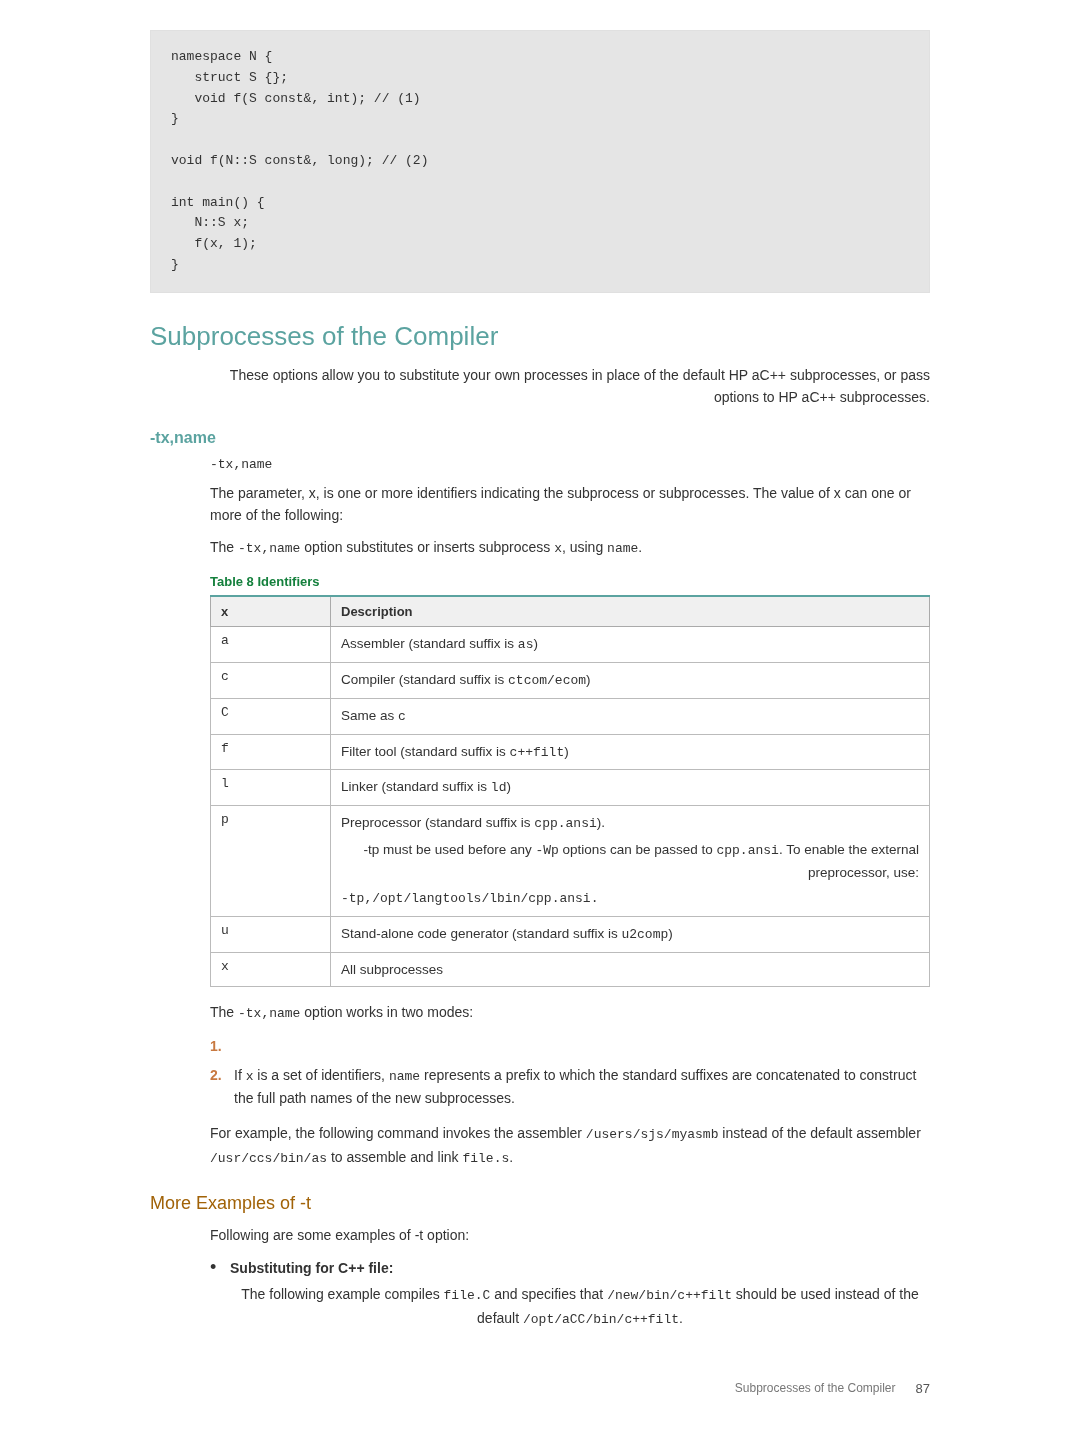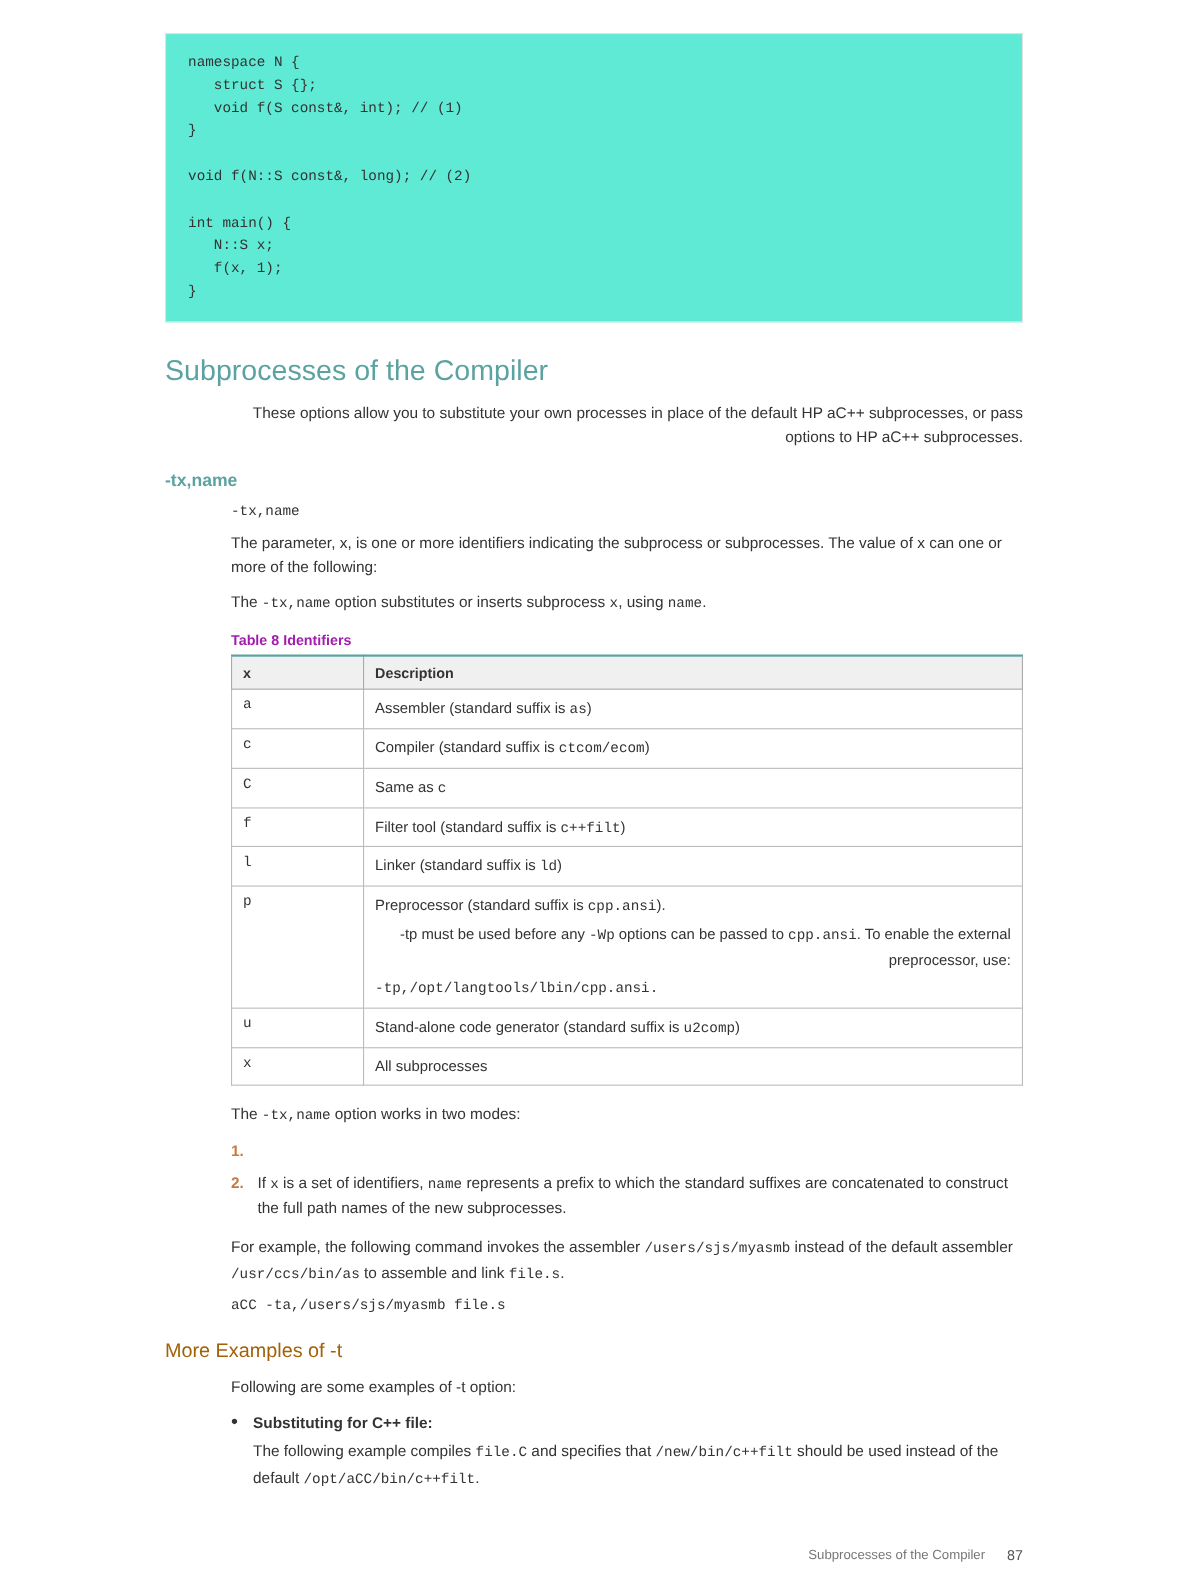--- a/index.html
+++ b/index.html
@@ -21,7 +21,7 @@
 
     
     .code-block {
-      background: #5eead4;
+      background: #e5e5e5;
       border: 1px solid #e0e0e0;
       padding: 16px 20px;
       font-family: 'Courier New', Courier, monospace;

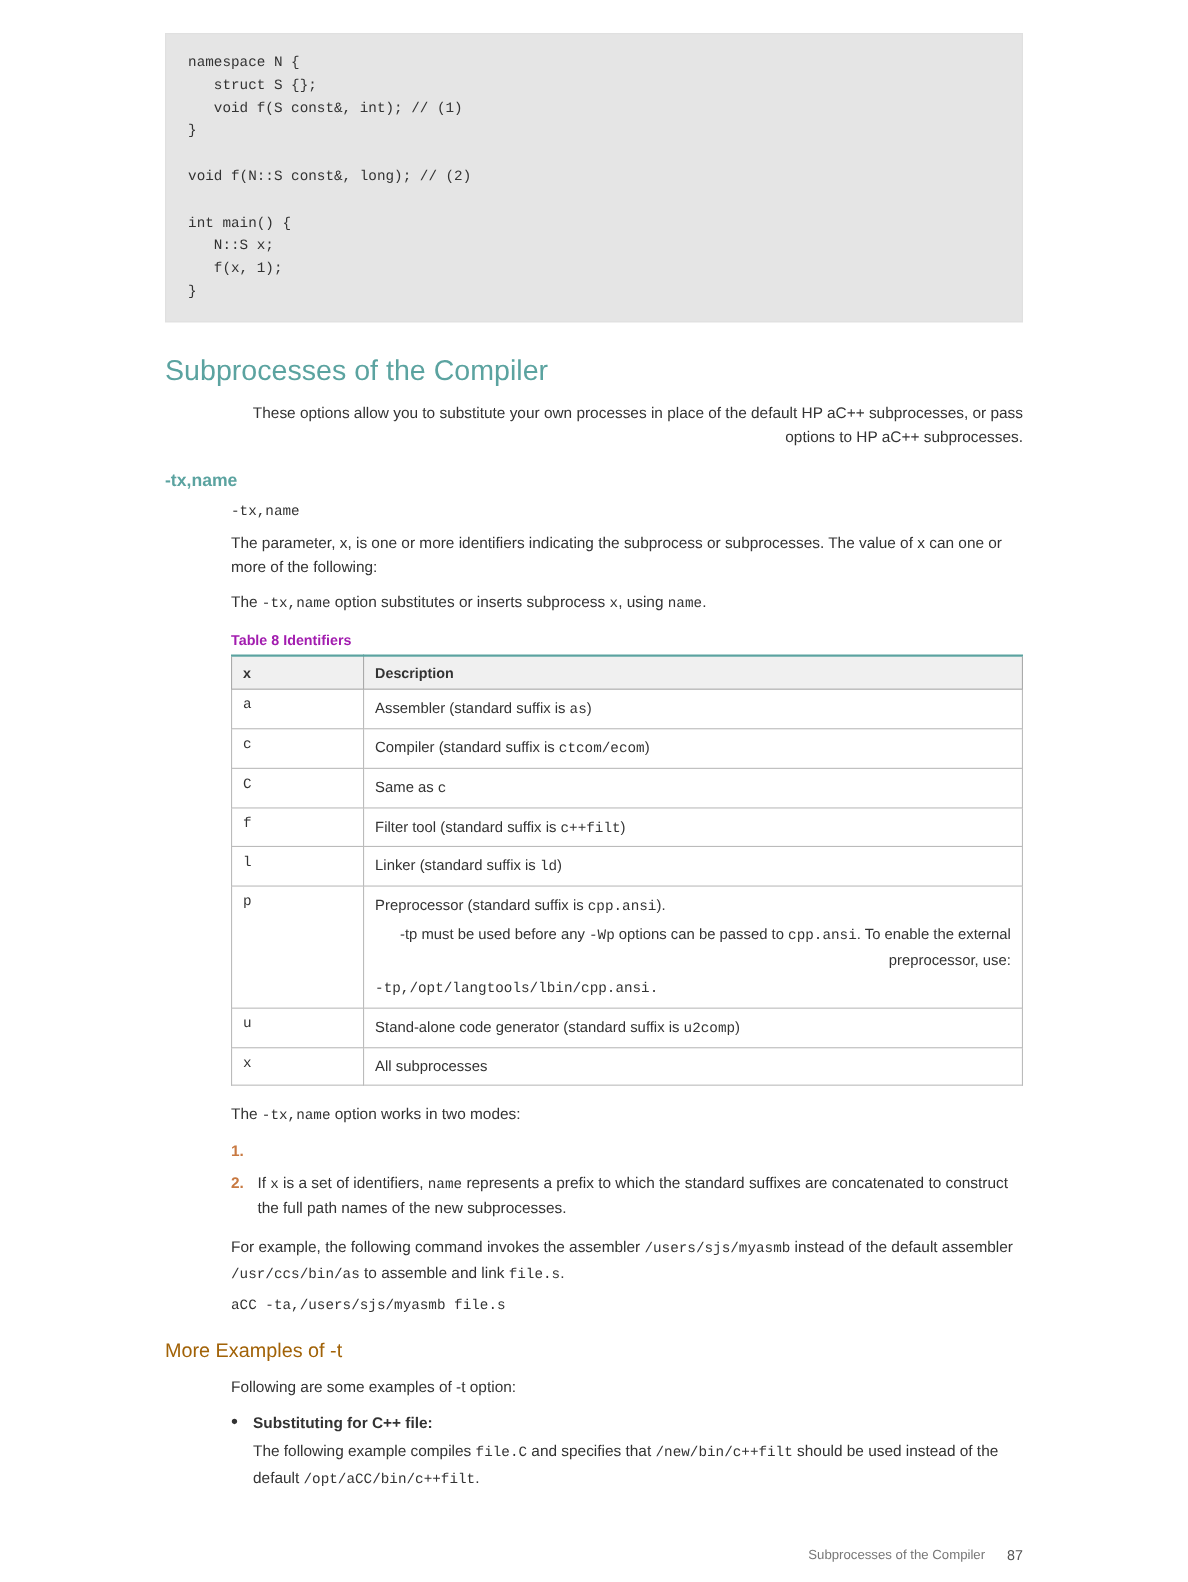--- a/index.html
+++ b/index.html
@@ -81,7 +81,7 @@
     .table-title {
       font-size: 13px;
       font-weight: bold;
-      color: #a21caf;
+      color: #15803d;
       margin-left: 60px;
       margin-bottom: 6px;
       margin-top: 14px;

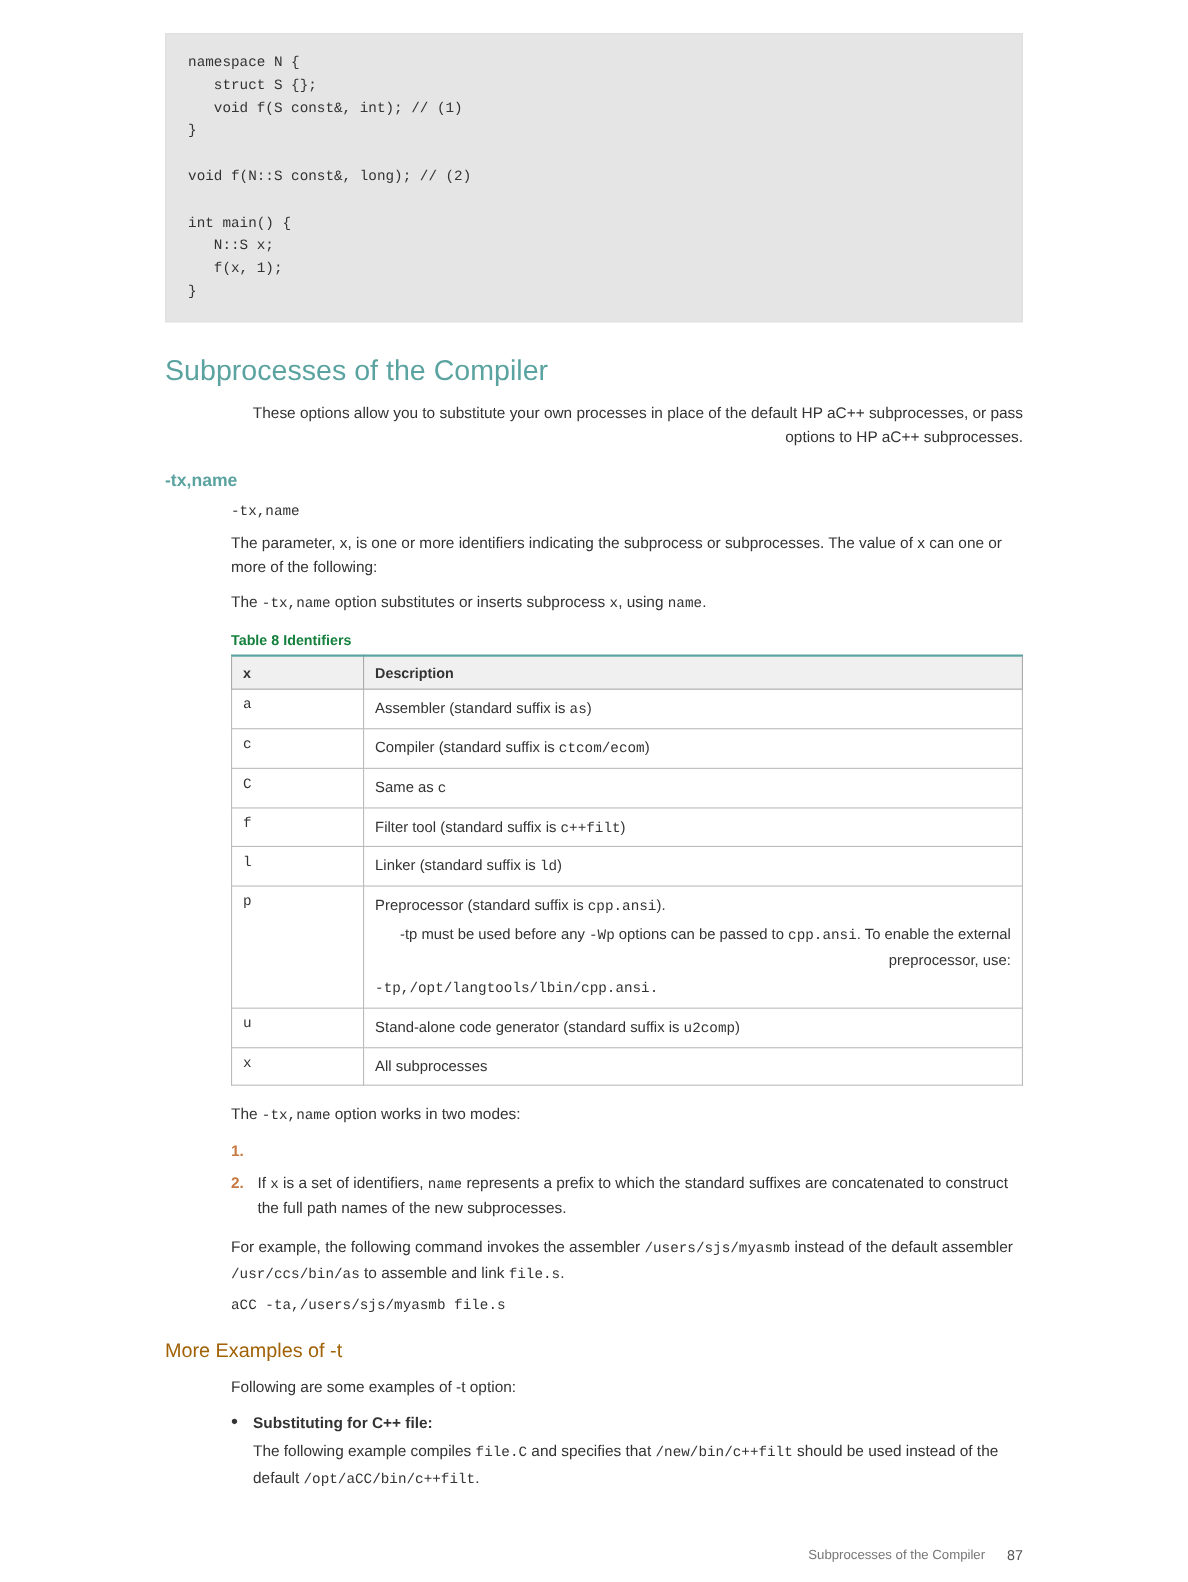--- a/index.html
+++ b/index.html
@@ -327,7 +327,6 @@
     For example, the following command invokes the assembler <code>/users/sjs/myasmb</code> instead of the default assembler <code>/usr/ccs/bin/as</code> to assemble and link <code>file.s</code>.
   </p>
 
-  <div class="cmd-block">aCC -ta,/users/sjs/myasmb file.s</div>
 
   <h2 class="more-examples-heading">More Examples of -t</h2>
 

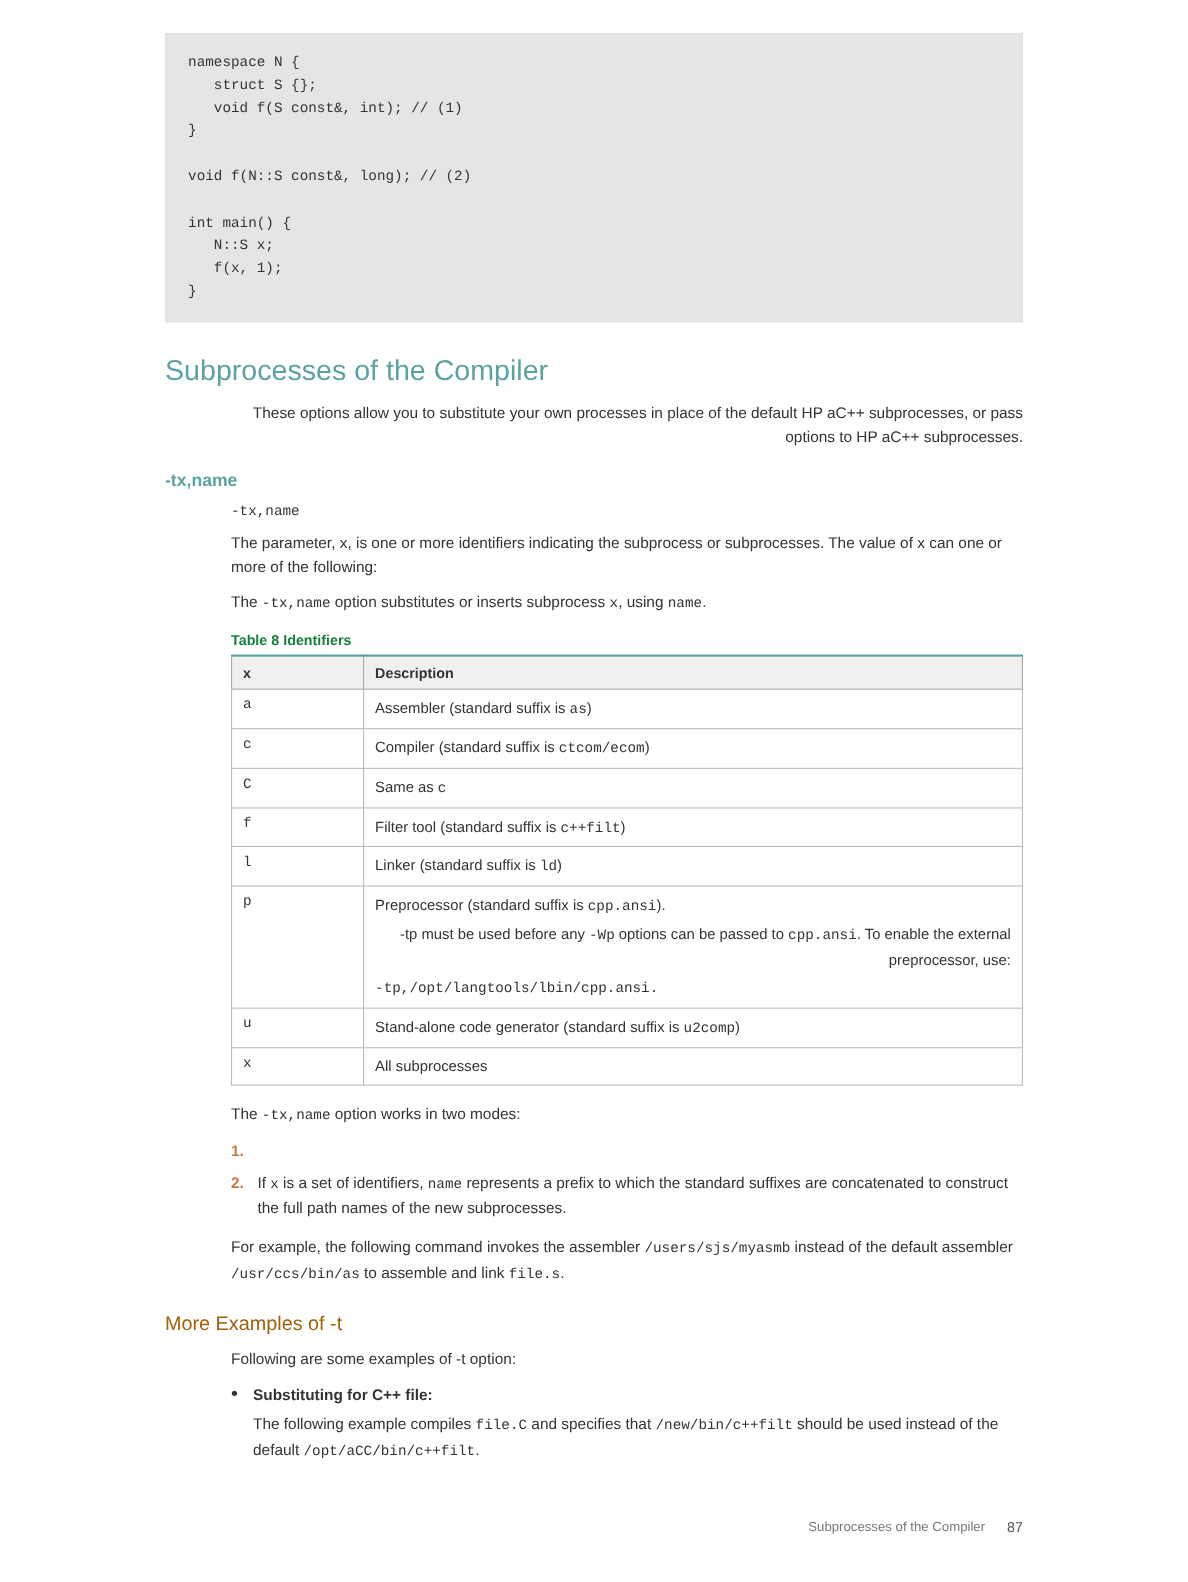--- a/index.html
+++ b/index.html
@@ -180,6 +180,7 @@
 
     .bullet-body {
       line-height: 1.6;
+      text-align: center;
     }
 
     

